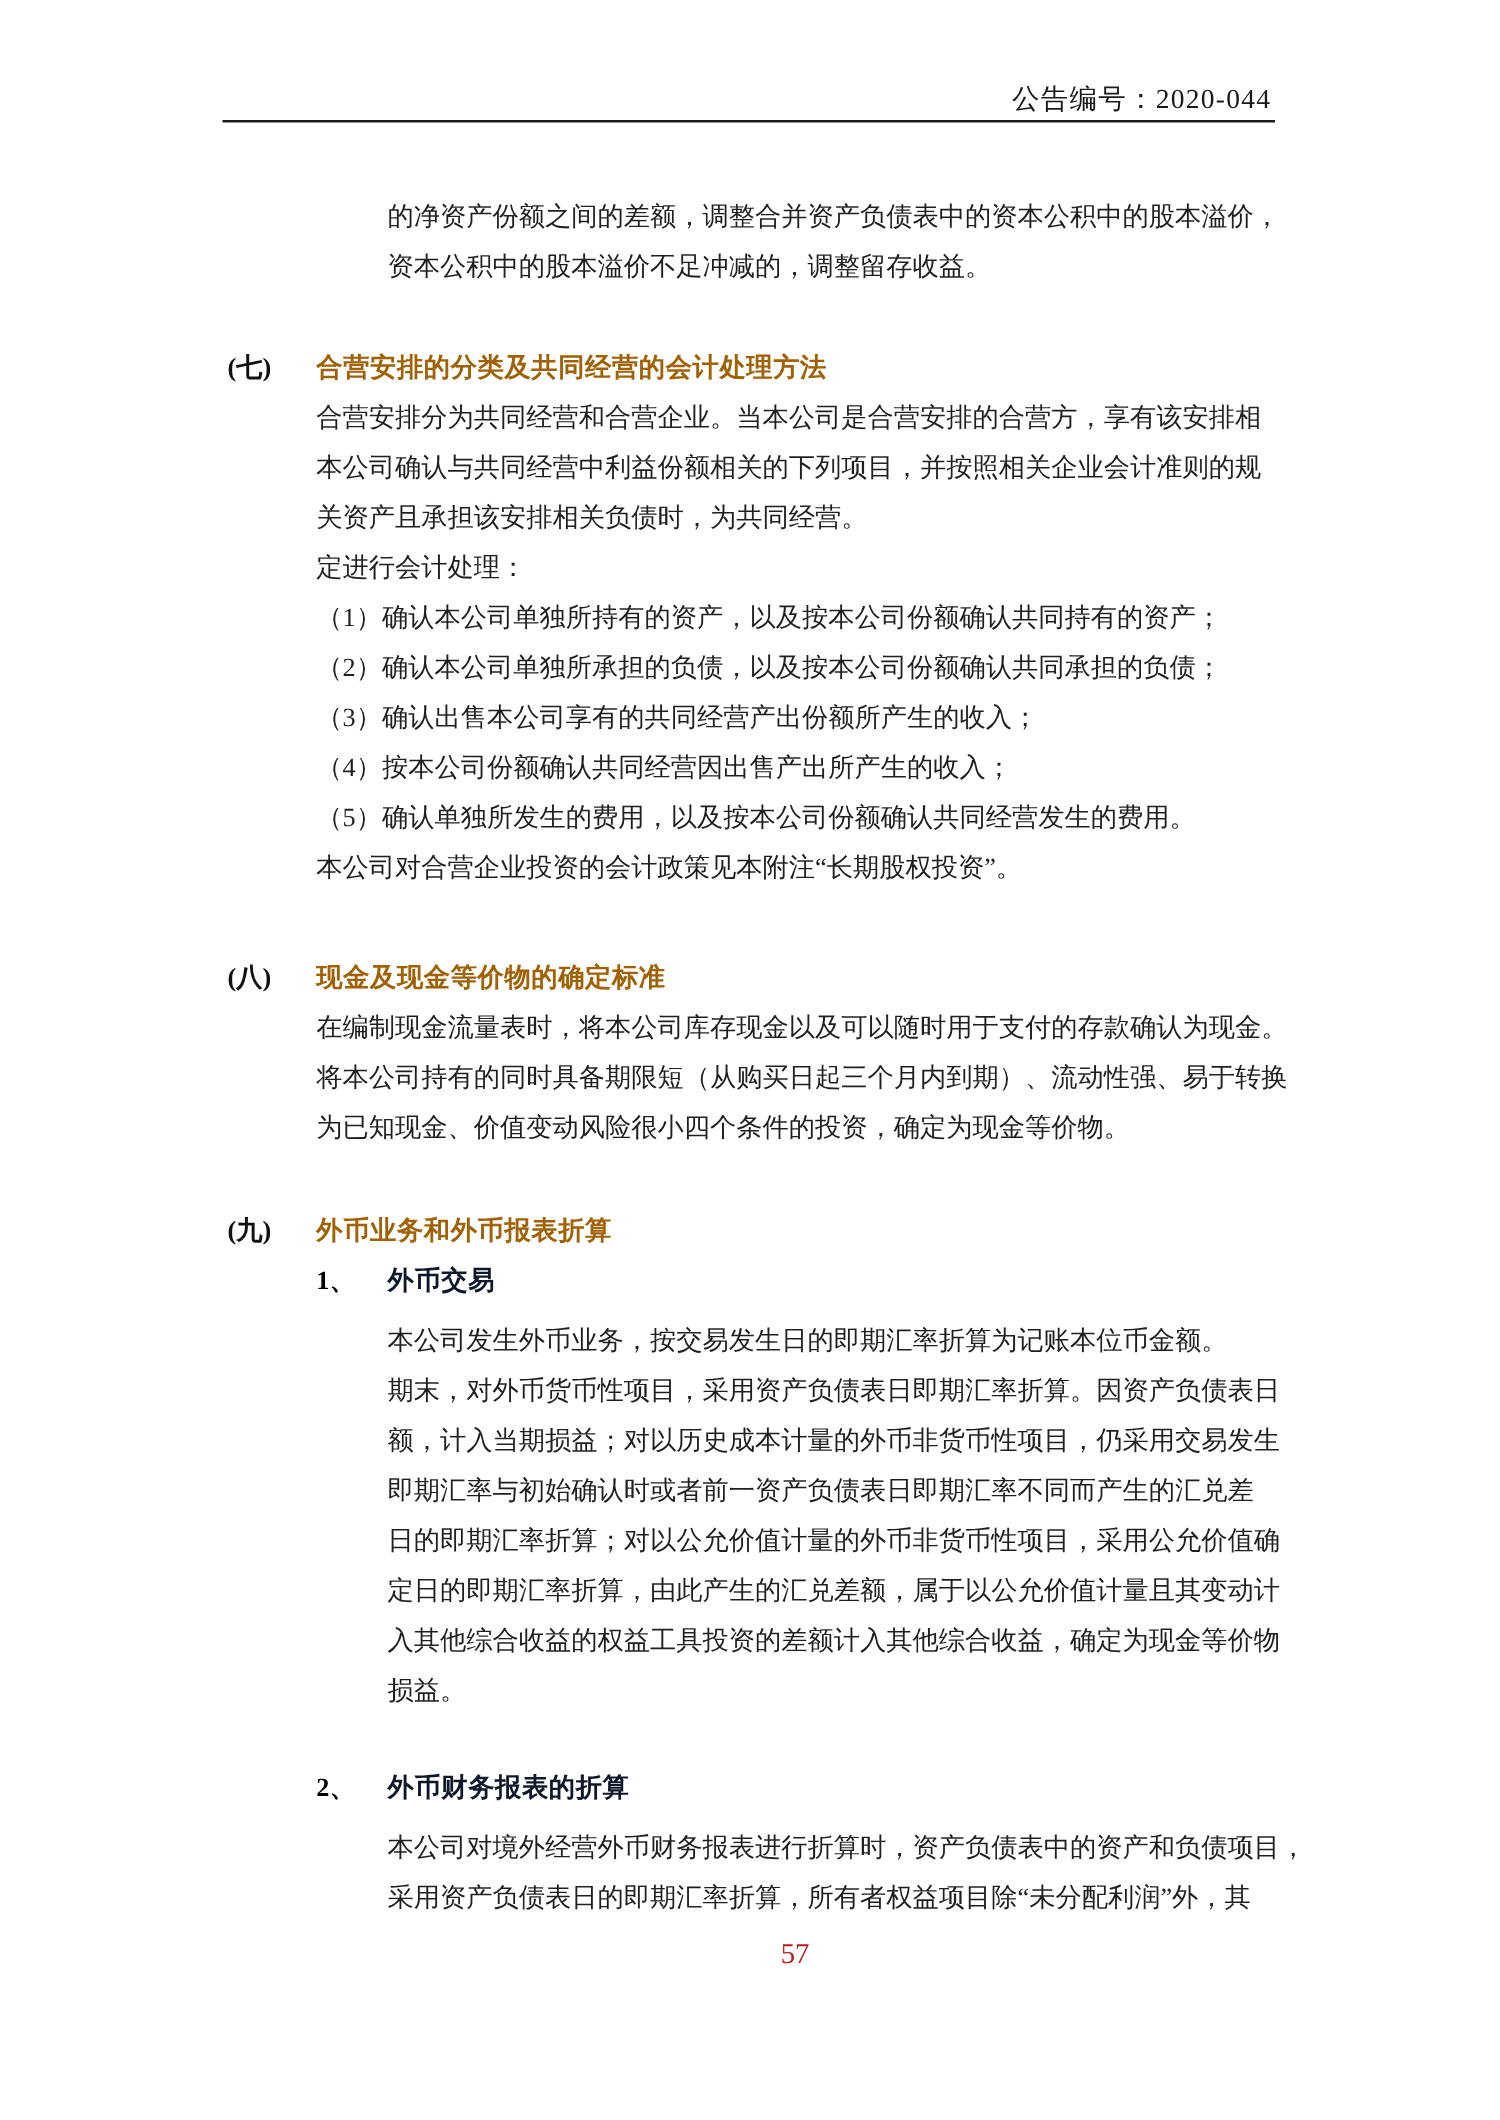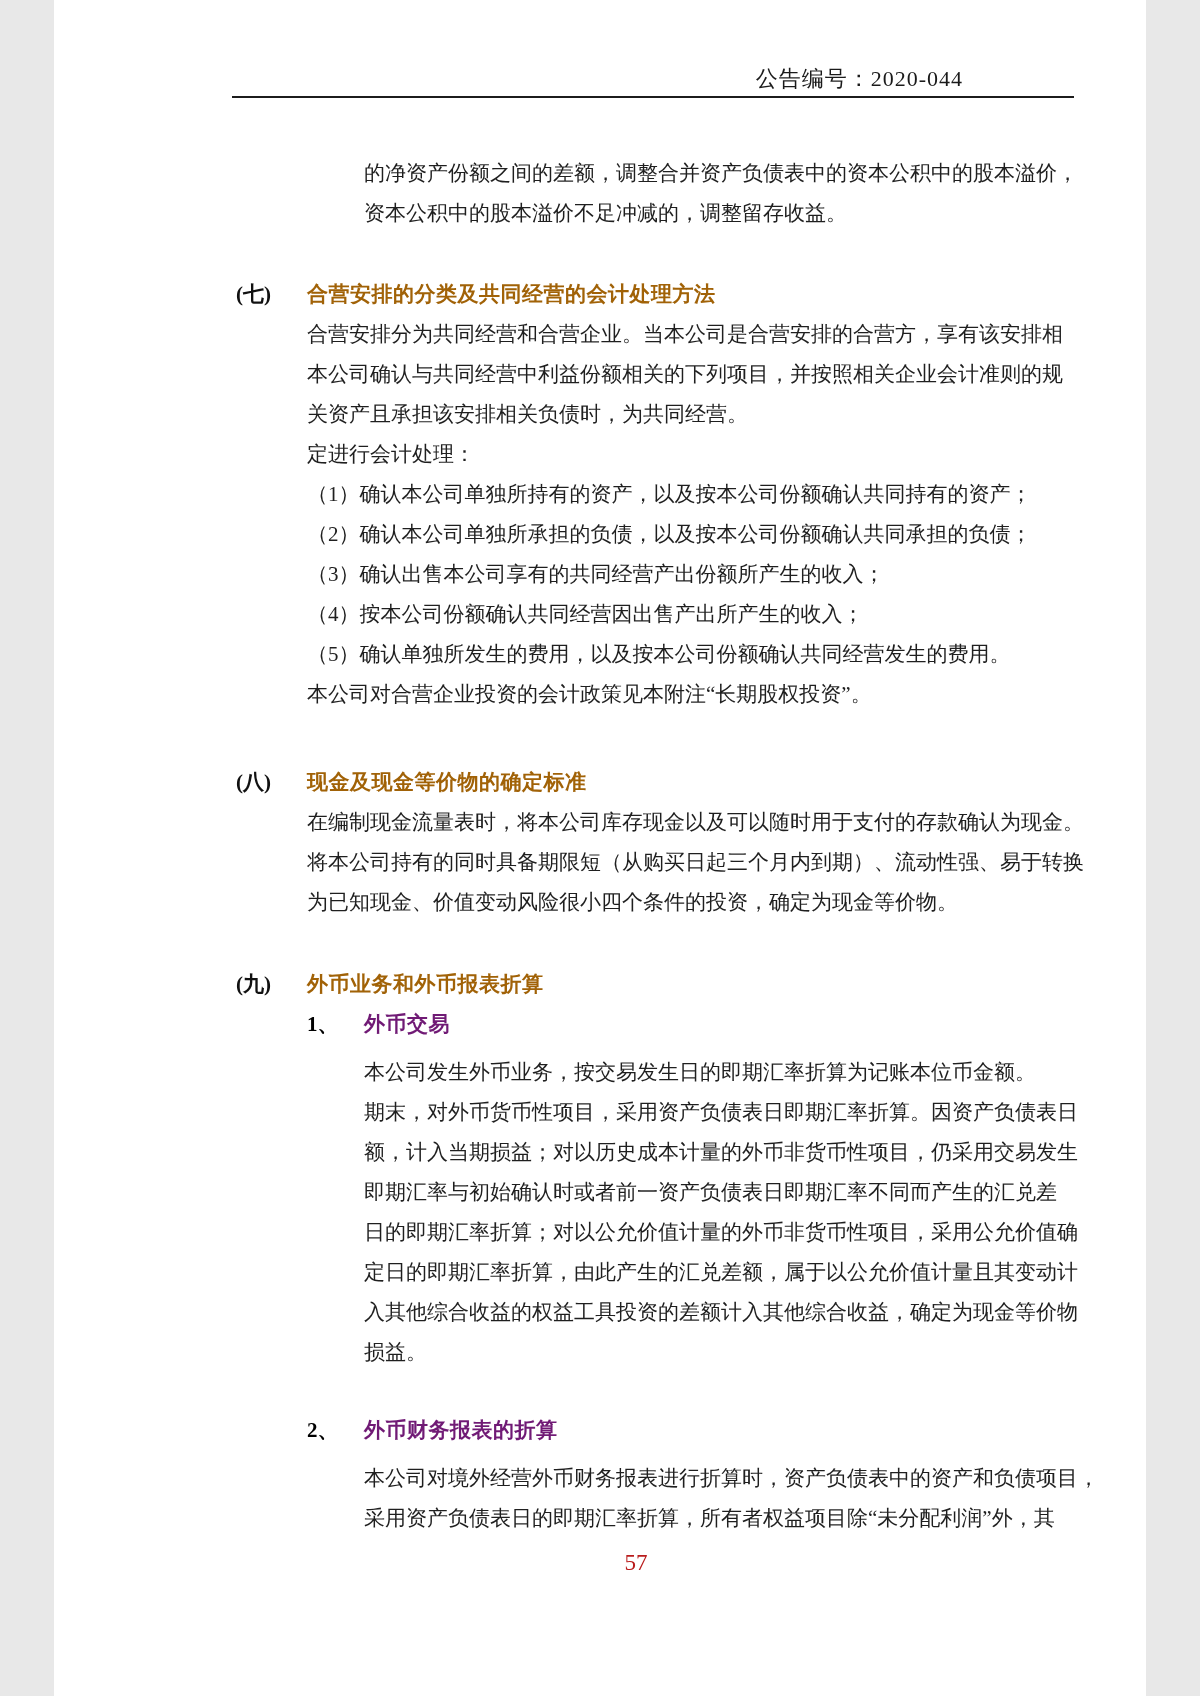--- a/index.html
+++ b/index.html
@@ -5,7 +5,7 @@
   html,body{margin:0;padding:0;background:#e8e8e8;}
   .page{
     position:relative;
-    width:1092px;height:1696px;
+    width:1200px;height:1696px;
     margin:0 auto;
     background:#ffffff;
     color:#1f1f1f;

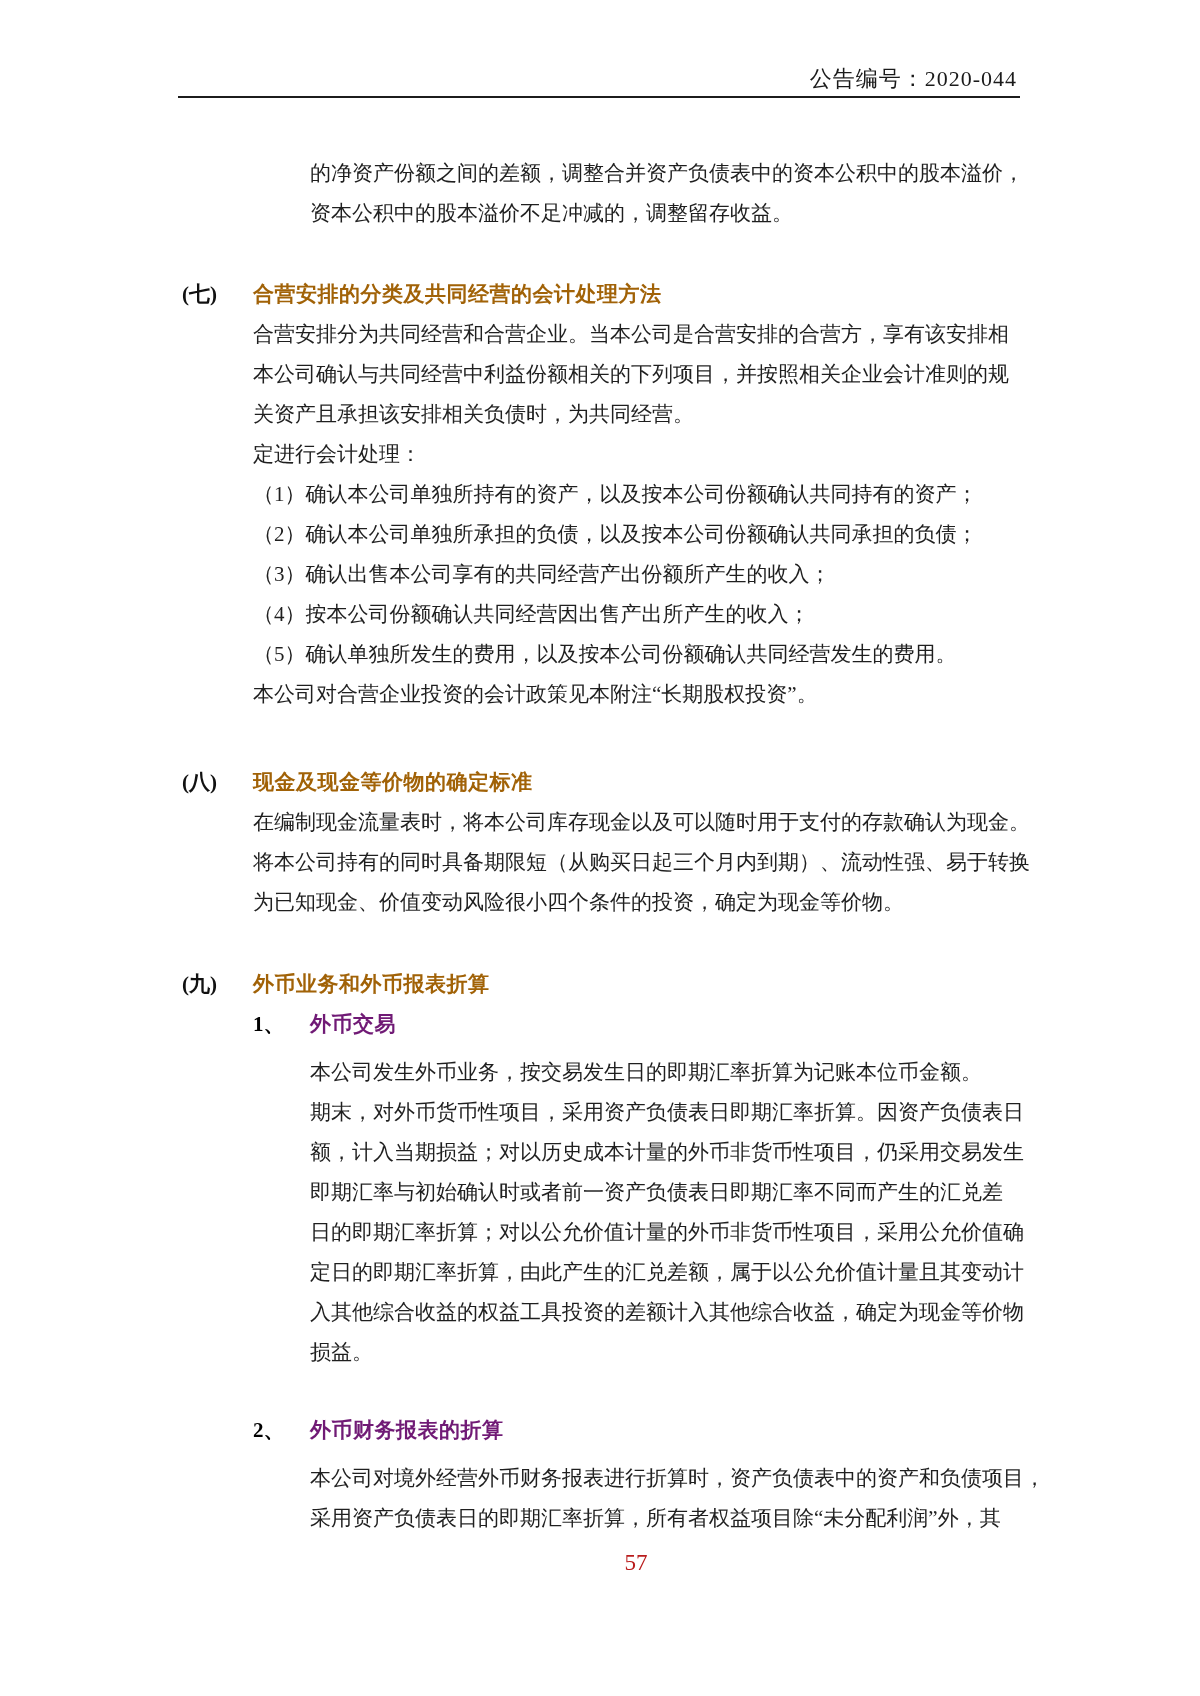--- a/index.html
+++ b/index.html
@@ -52,7 +52,7 @@
     font-family:"Liberation Serif","DejaVu Serif",serif;
   }
   .sub-title{
-    margin:0;font-size:21px;font-weight:bold;color:#701a75;
+    margin:0;font-size:21px;font-weight:bold;color:#0f172a;
     font-family:"DejaVu Sans","Liberation Sans",sans-serif;
     line-height:40px;letter-spacing:0.5px;
   }

